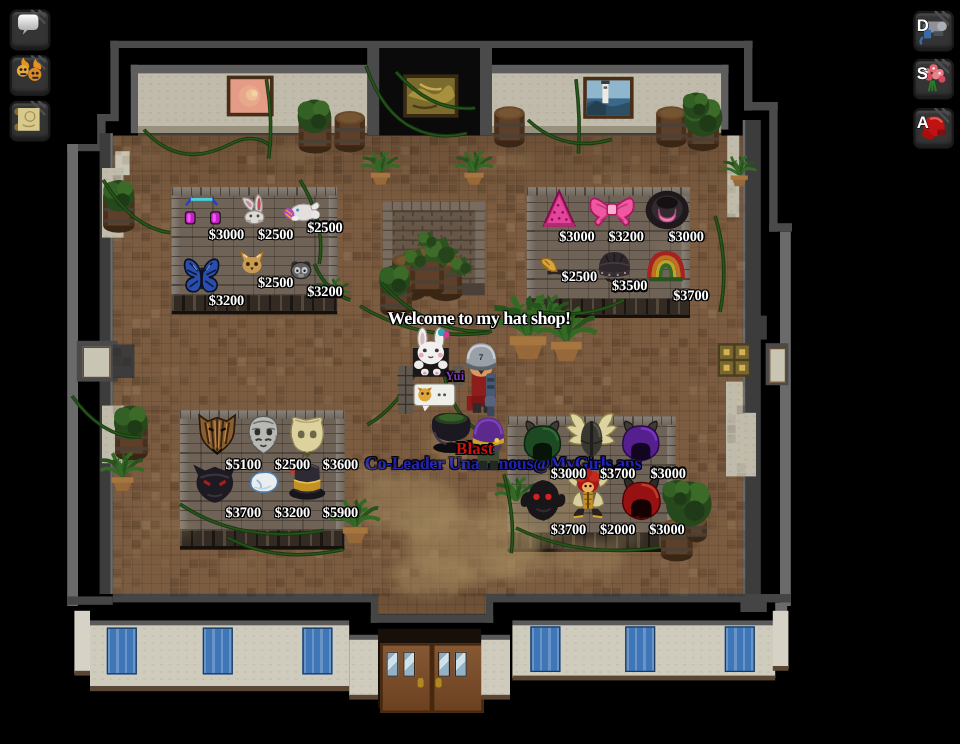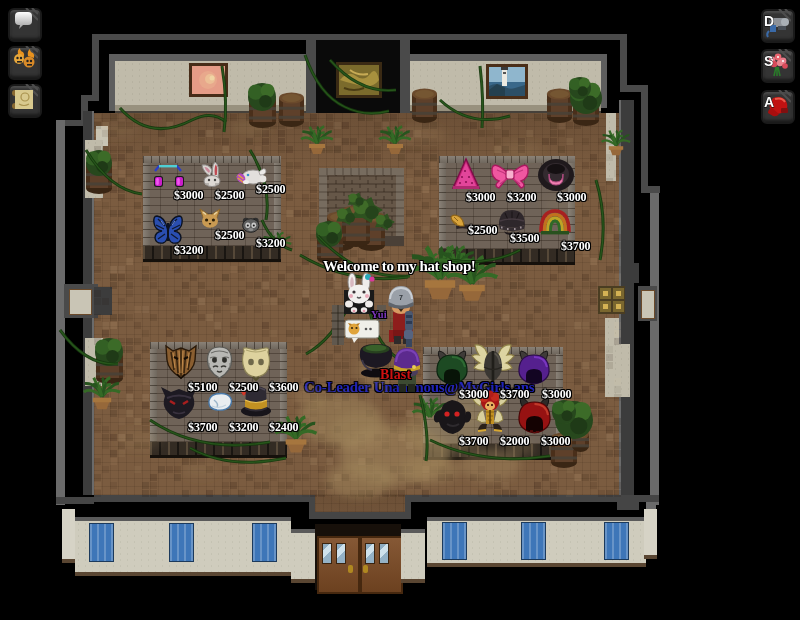--- a/index.html
+++ b/index.html
@@ -1774,7 +1774,7 @@
 
 <span class="txt p" style="left:209px;top:420px;">$3200</span>
 
-<span class="txt p" style="left:249px;top:420px;">$2400</span>
+<span class="txt p" style="left:249px;top:420px;">$5900</span>
 
 <span class="txt p" style="left:439px;top:387px;">$3000</span>
 

